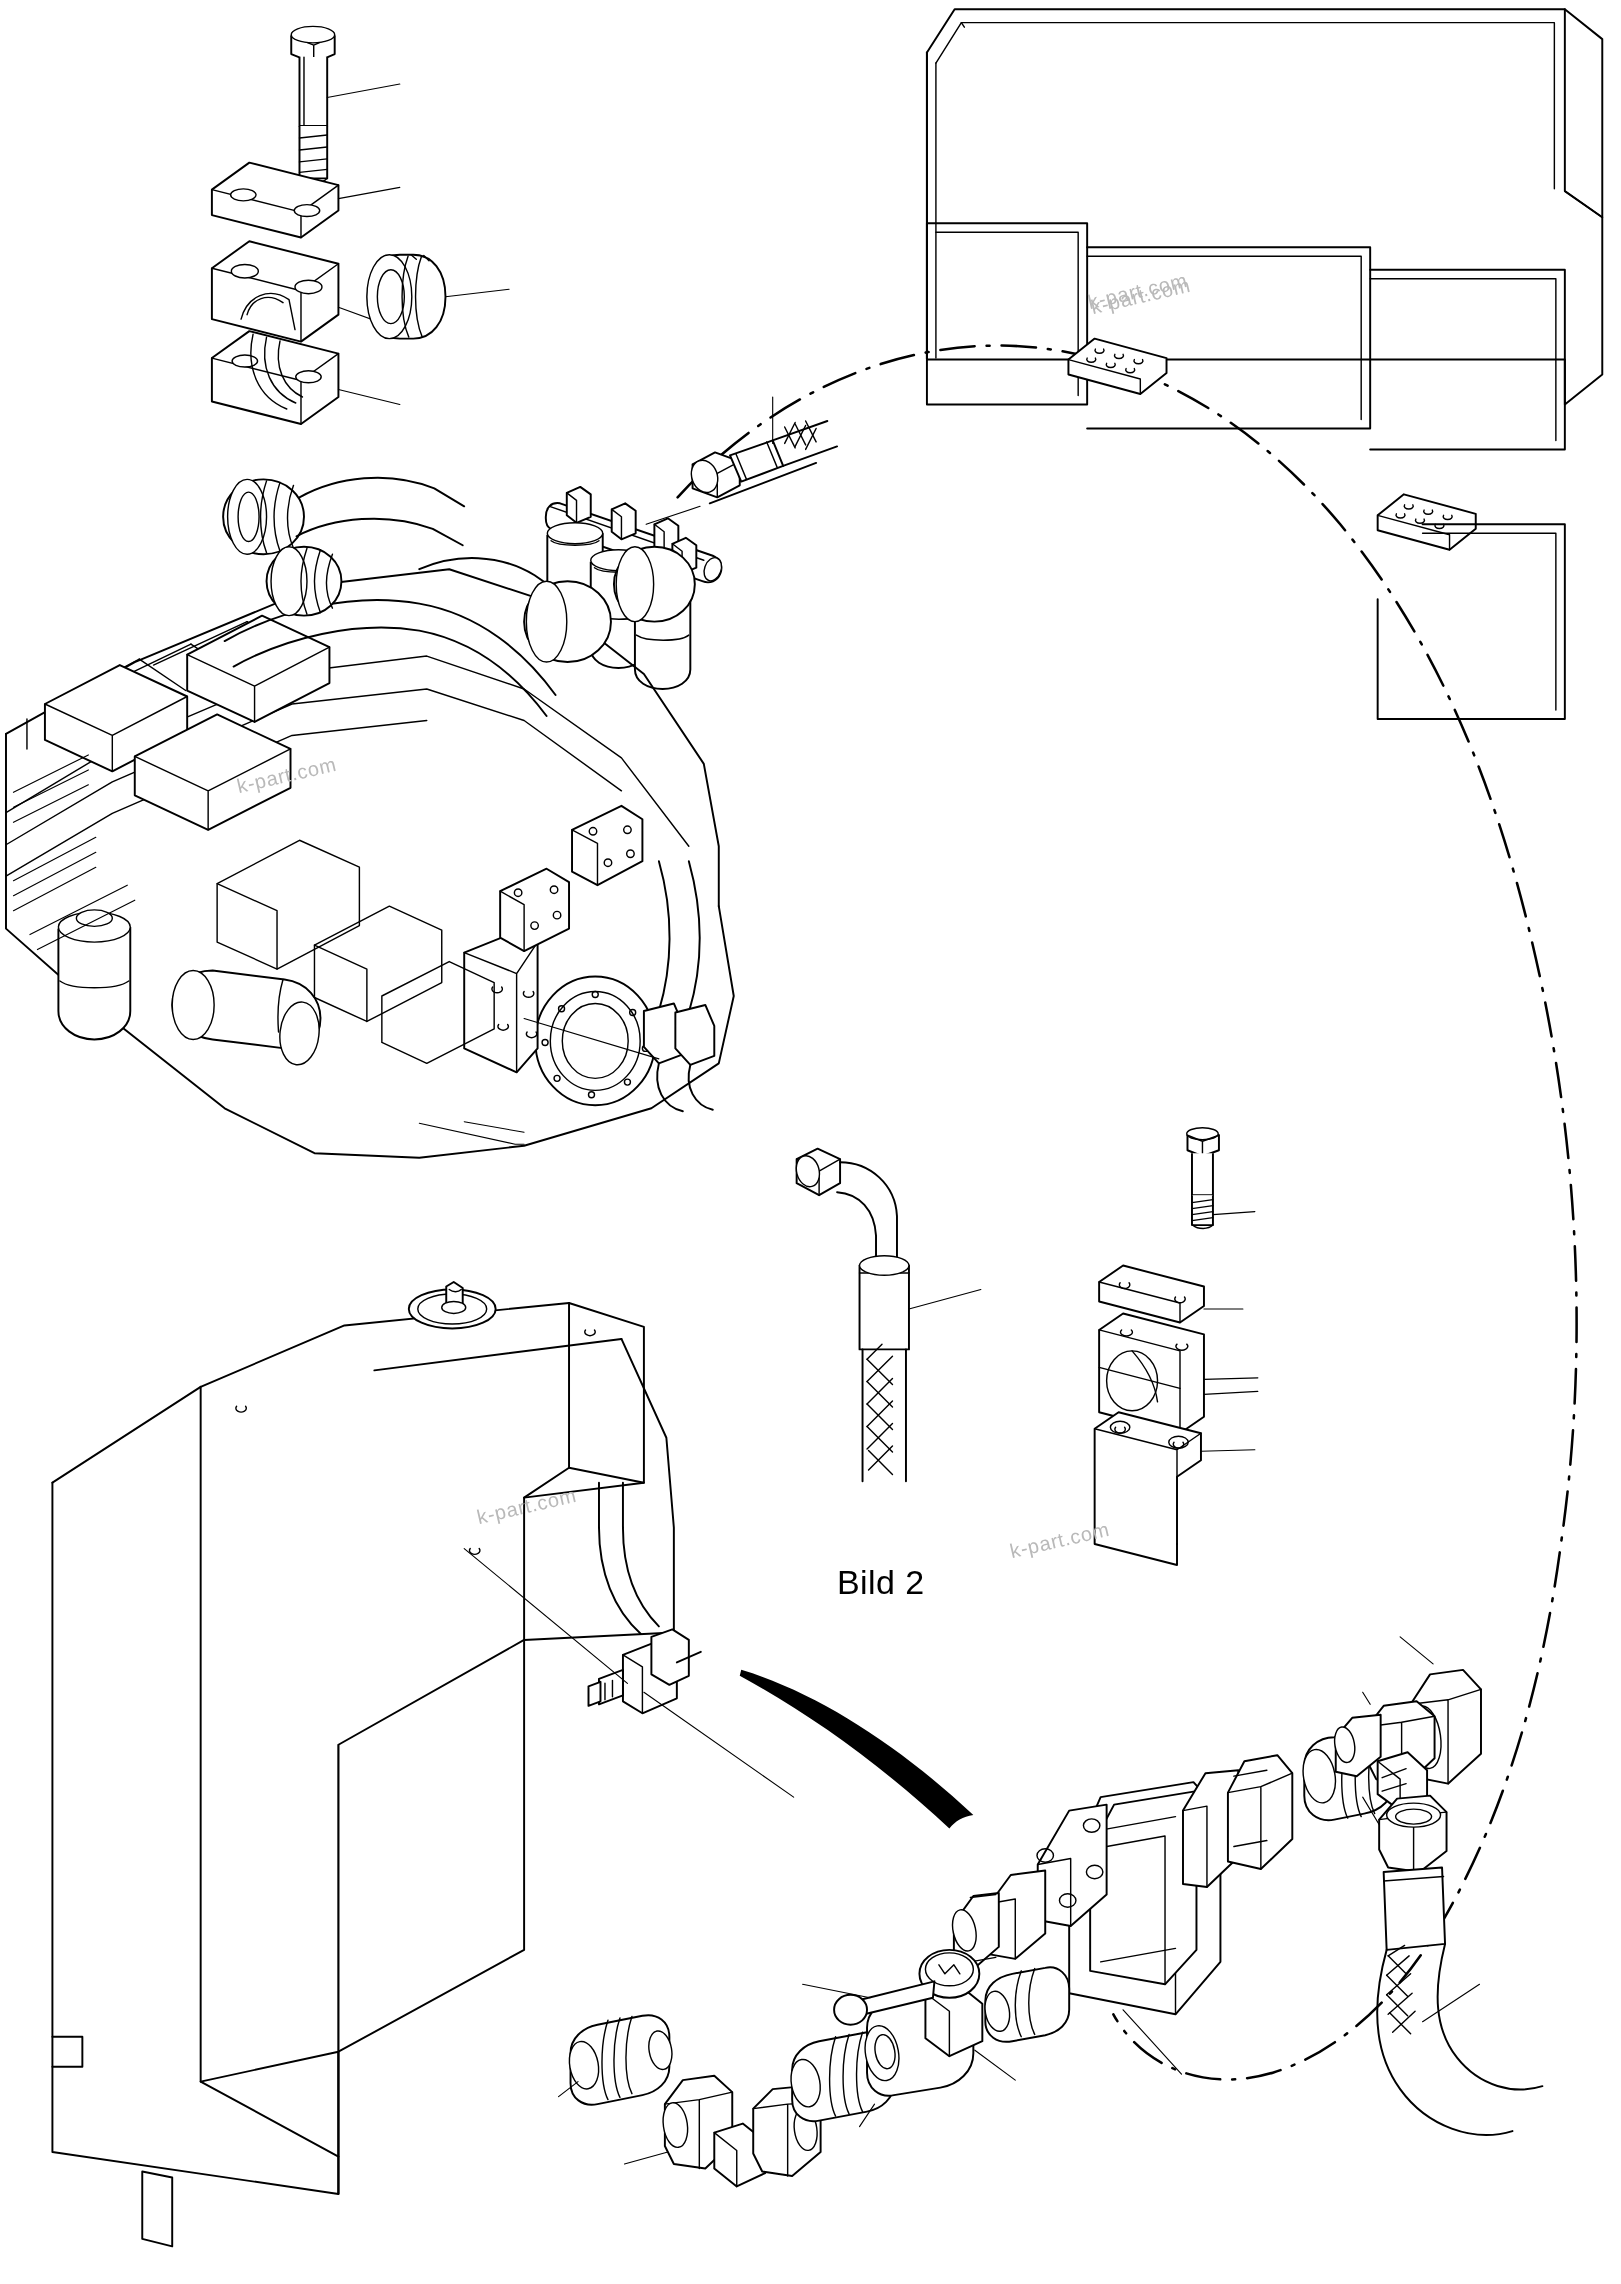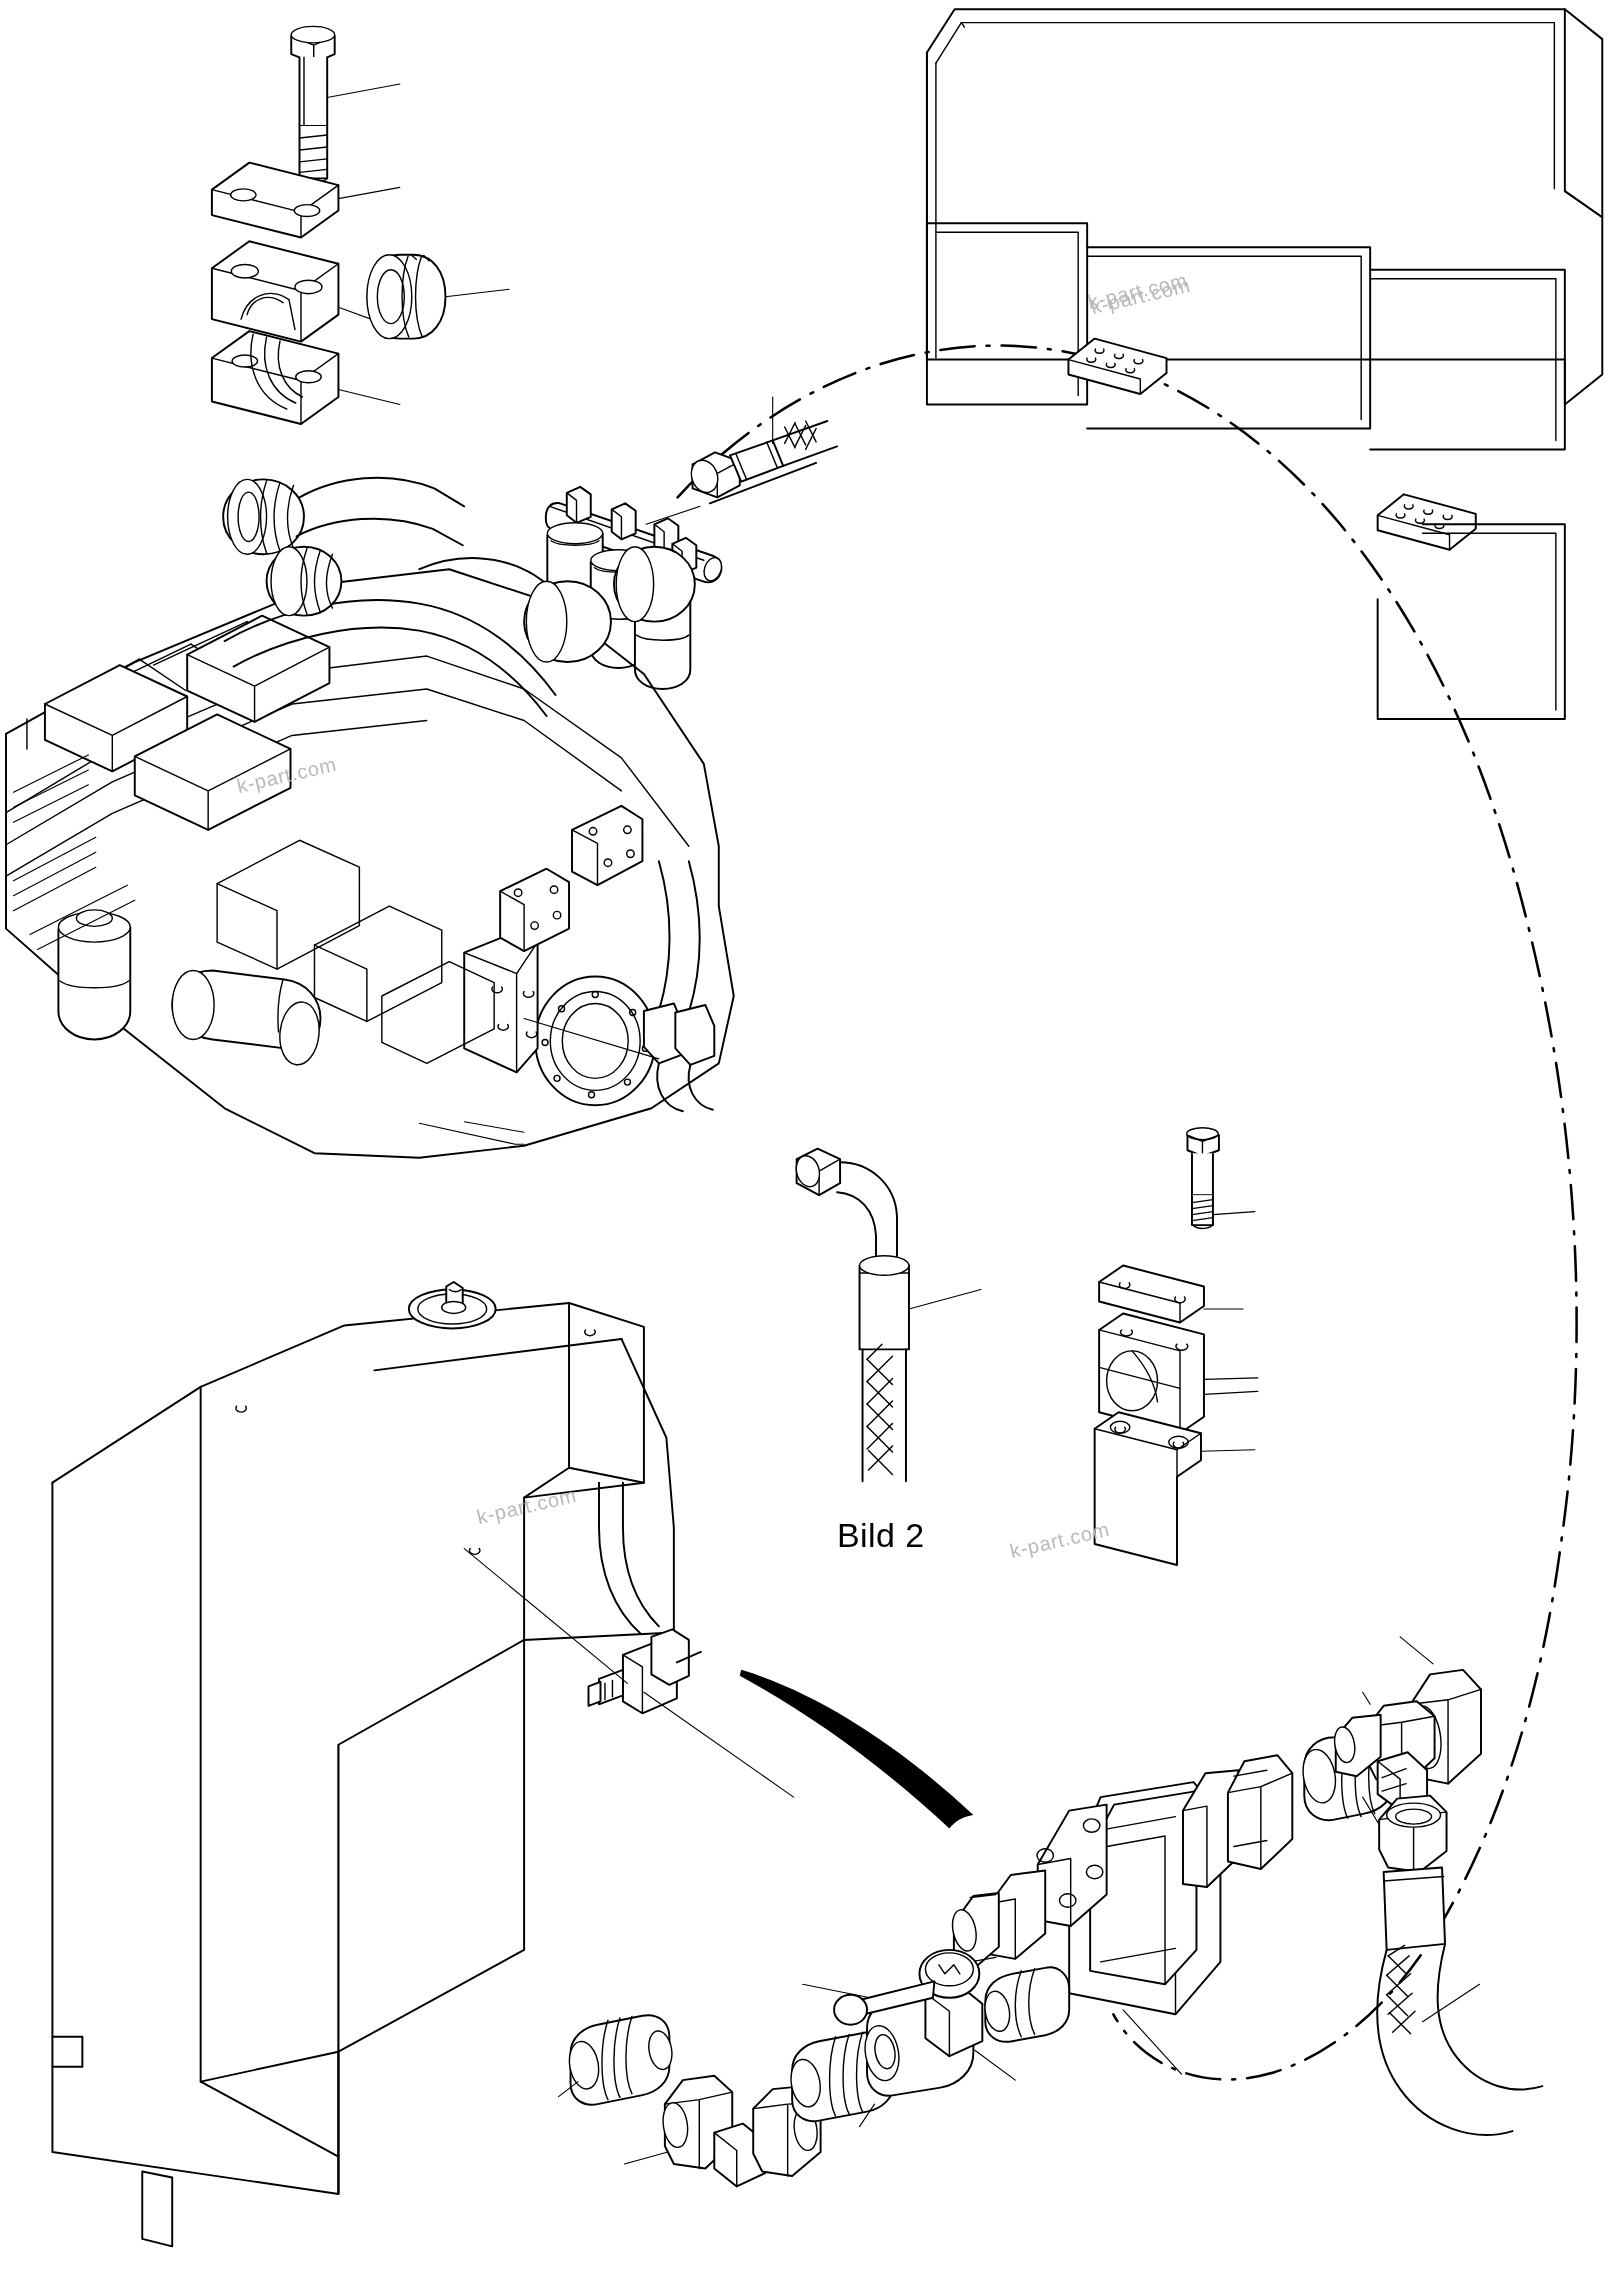--- a/index.html
+++ b/index.html
@@ -6,7 +6,7 @@
   body{font-family:"Liberation Sans",sans-serif;}
   #page{position:relative;width:1621px;height:2284px;background:#ffffff;overflow:hidden;}
   #page svg{position:absolute;left:0;top:0;width:1621px;height:2284px;}
-  .lbl{position:absolute;font-family:"Liberation Sans",sans-serif;color:#000;white-space:nowrap;}
+  .lbl{position:absolute;font-family:"Liberation Sans",sans-serif;color:#000;white-space:nowrap;margin-top:47px;}
   #bild2{left:837px;top:1516px;font-size:34px;letter-spacing:0.4px;}
   .wm{position:absolute;font-family:"Liberation Sans",sans-serif;color:#b9b9b9;white-space:nowrap;
       font-size:20px;letter-spacing:0.7px;}

